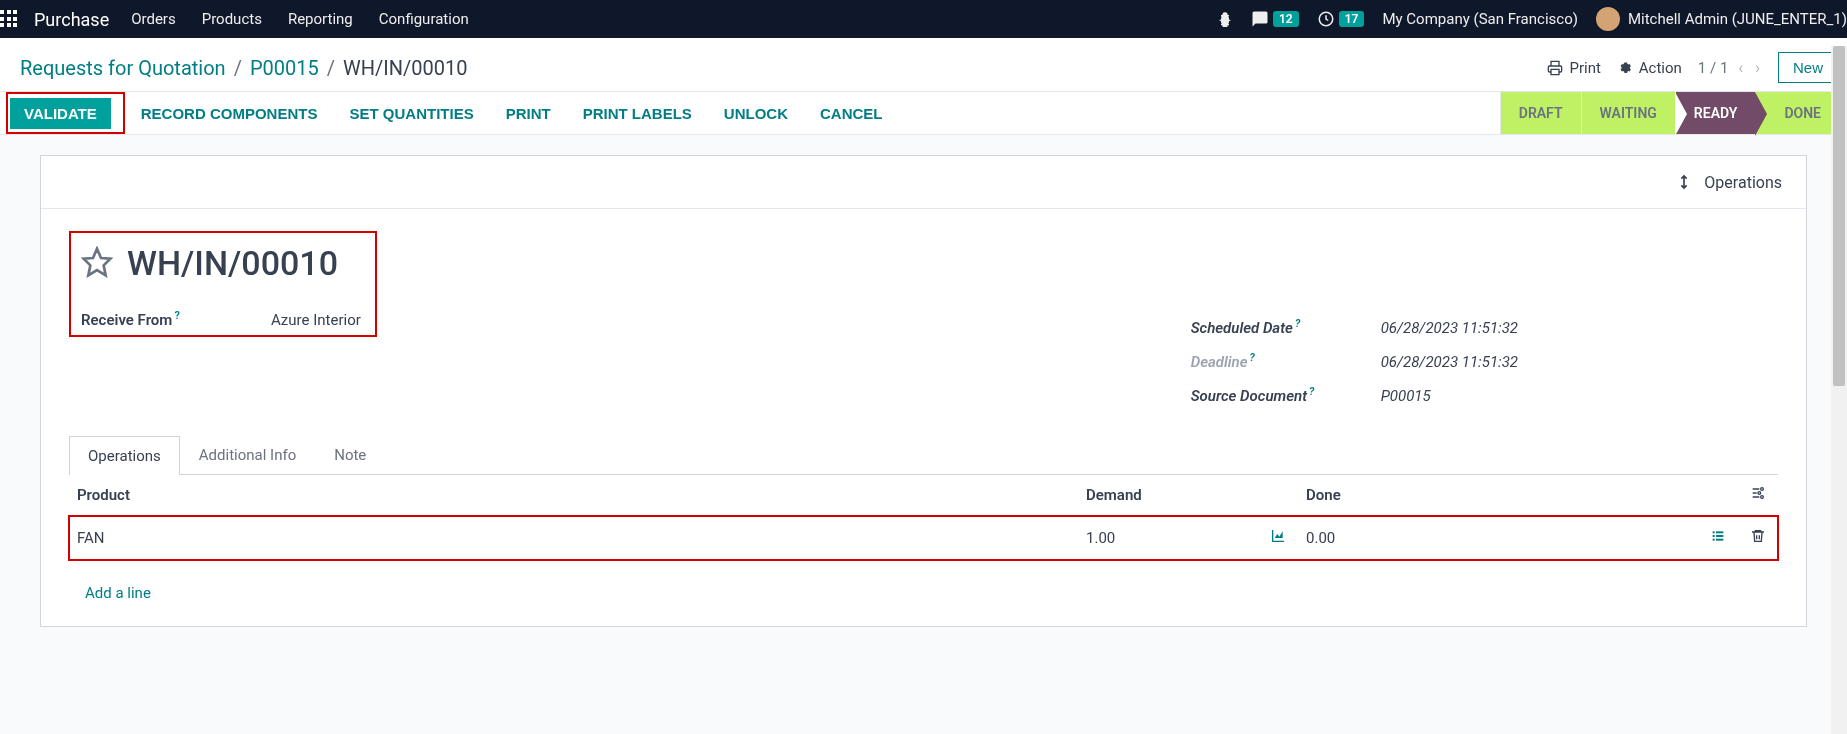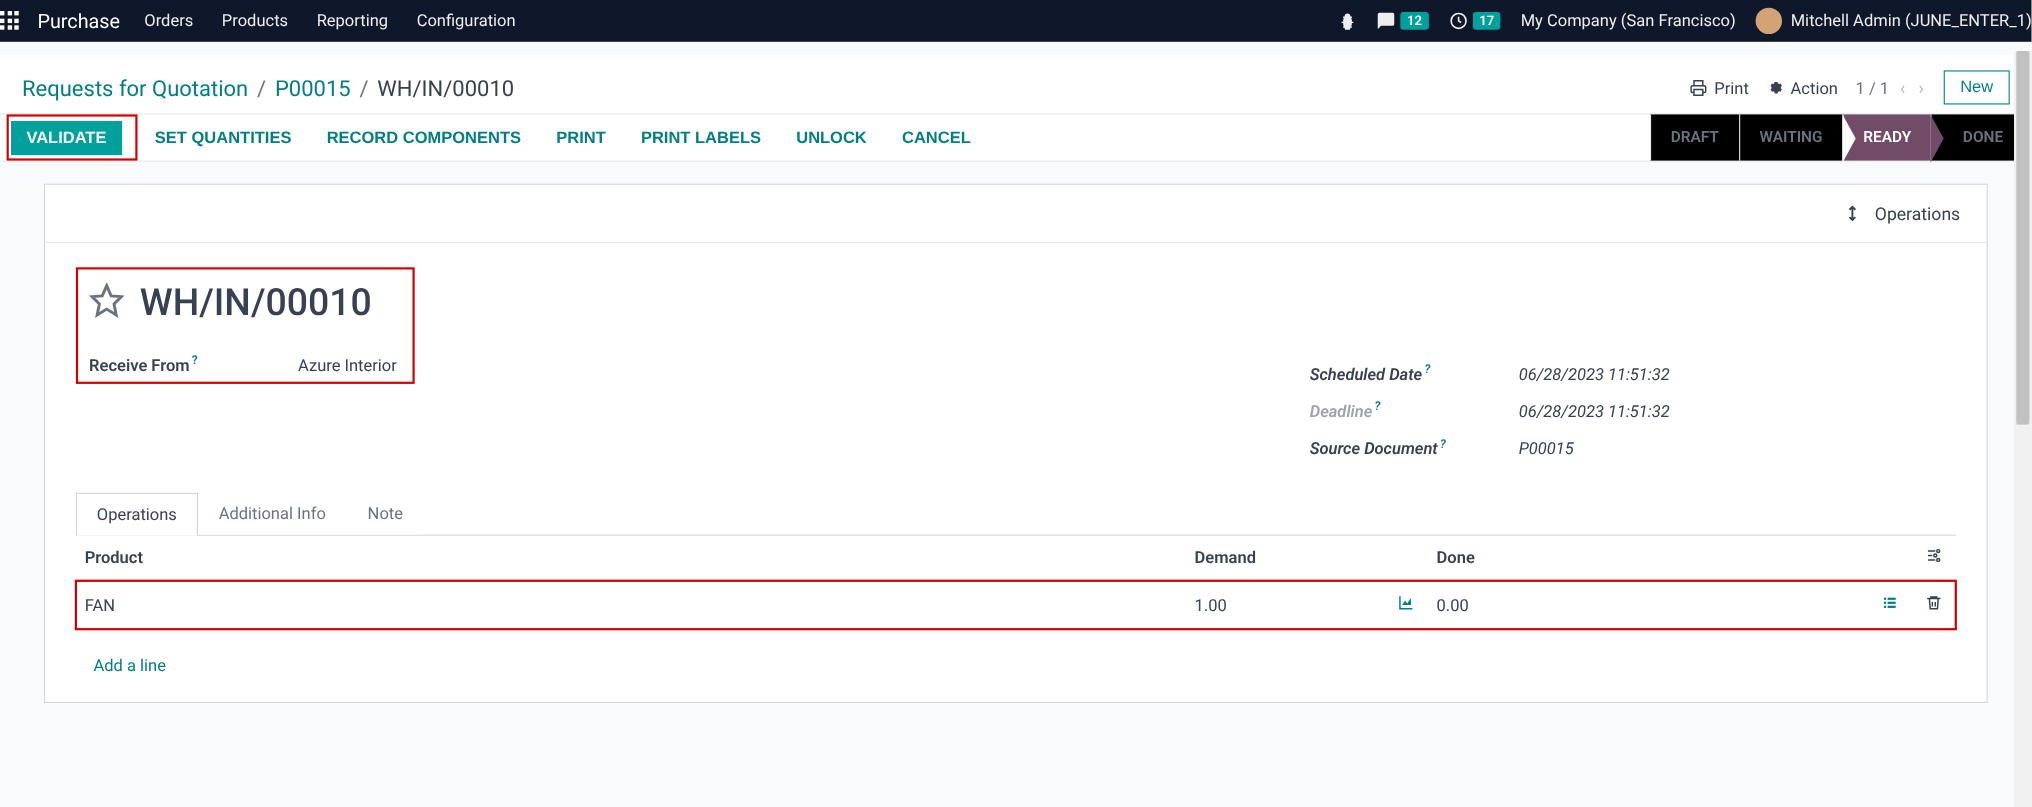--- a/index.html
+++ b/index.html
@@ -17,7 +17,7 @@
 .navbar .avatar { width: 24px; height: 24px; border-radius: 50%; background: #d4a373; margin-right: 8px; display: inline-block; }
 
 
-.header-row { background: #fff; display: flex; align-items: center; padding: 14px 20px 8px 20px; margin-top: 12px; }
+.header-row { background: #fff; display: flex; align-items: center; padding: 14px 9px 8px 20px; }
 .breadcrumb { font-size: 20px; color: #017e84; display: flex; align-items: center; gap: 8px; }
 .breadcrumb .sep { color: #6b7280; }
 .breadcrumb .current { color: #374151; }

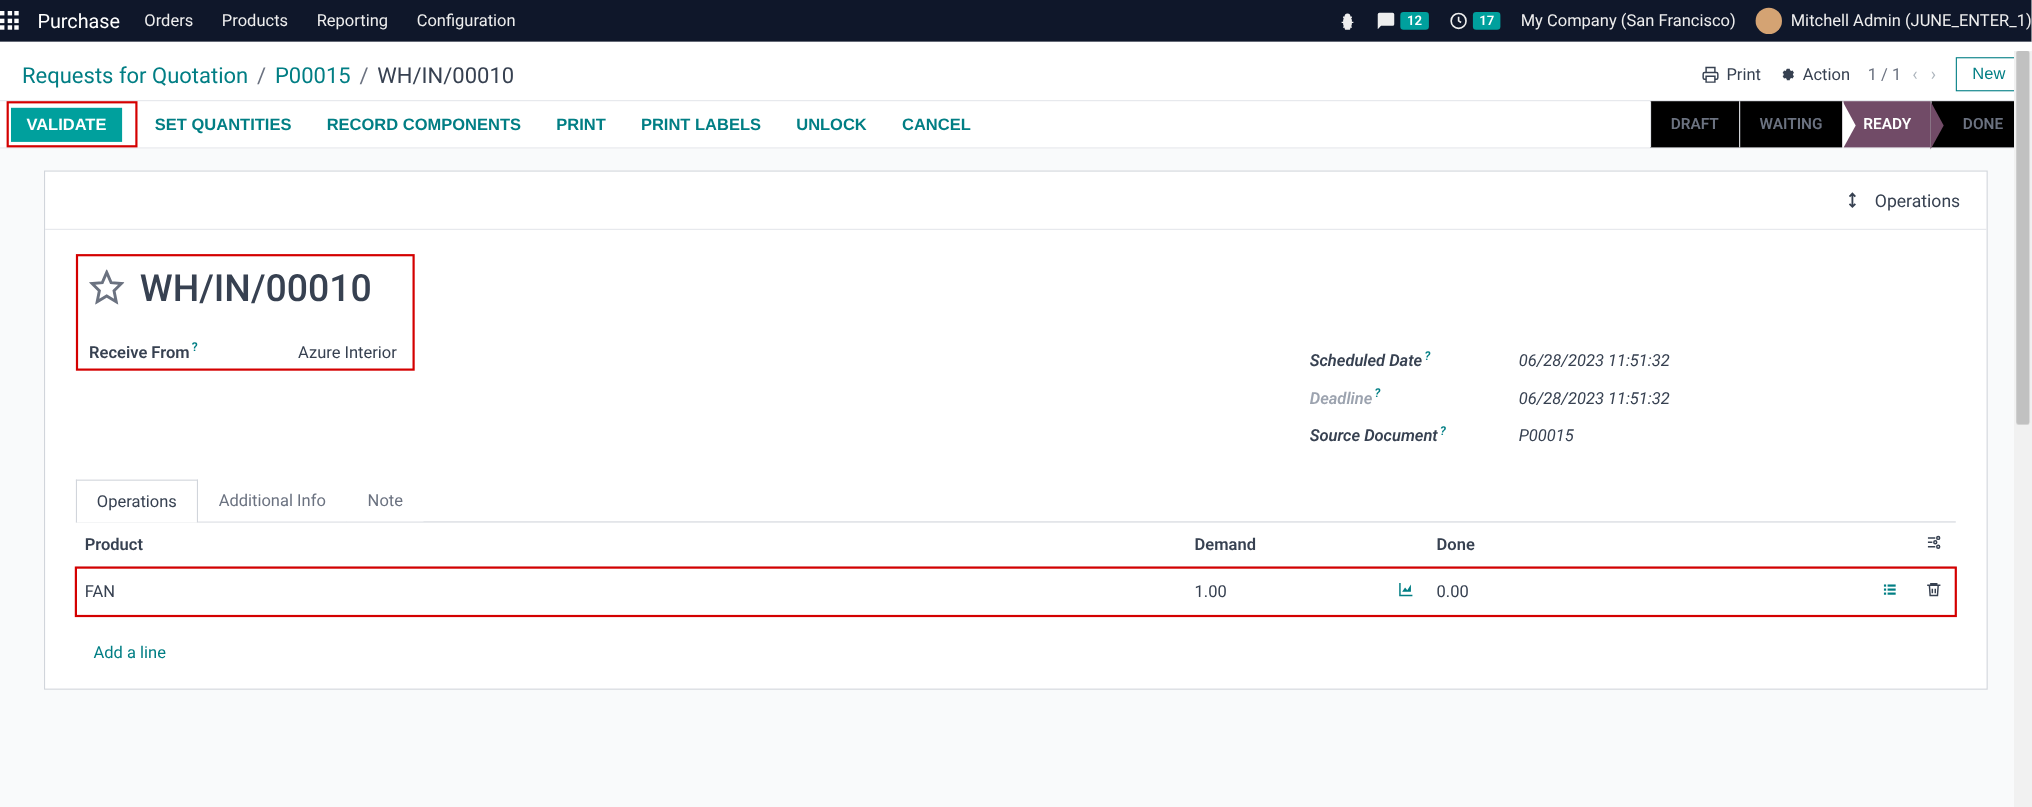--- a/index.html
+++ b/index.html
@@ -156,8 +156,8 @@
   <div class="validate-wrap">
     <button class="validate-btn">VALIDATE</button>
   </div>
+  <button class="action-link">RECORD COMPONENTS</button>
   <button class="action-link">SET QUANTITIES</button>
-  <button class="action-link">RECORD COMPONENTS</button>
   <button class="action-link">PRINT</button>
   <button class="action-link">PRINT LABELS</button>
   <button class="action-link">UNLOCK</button>

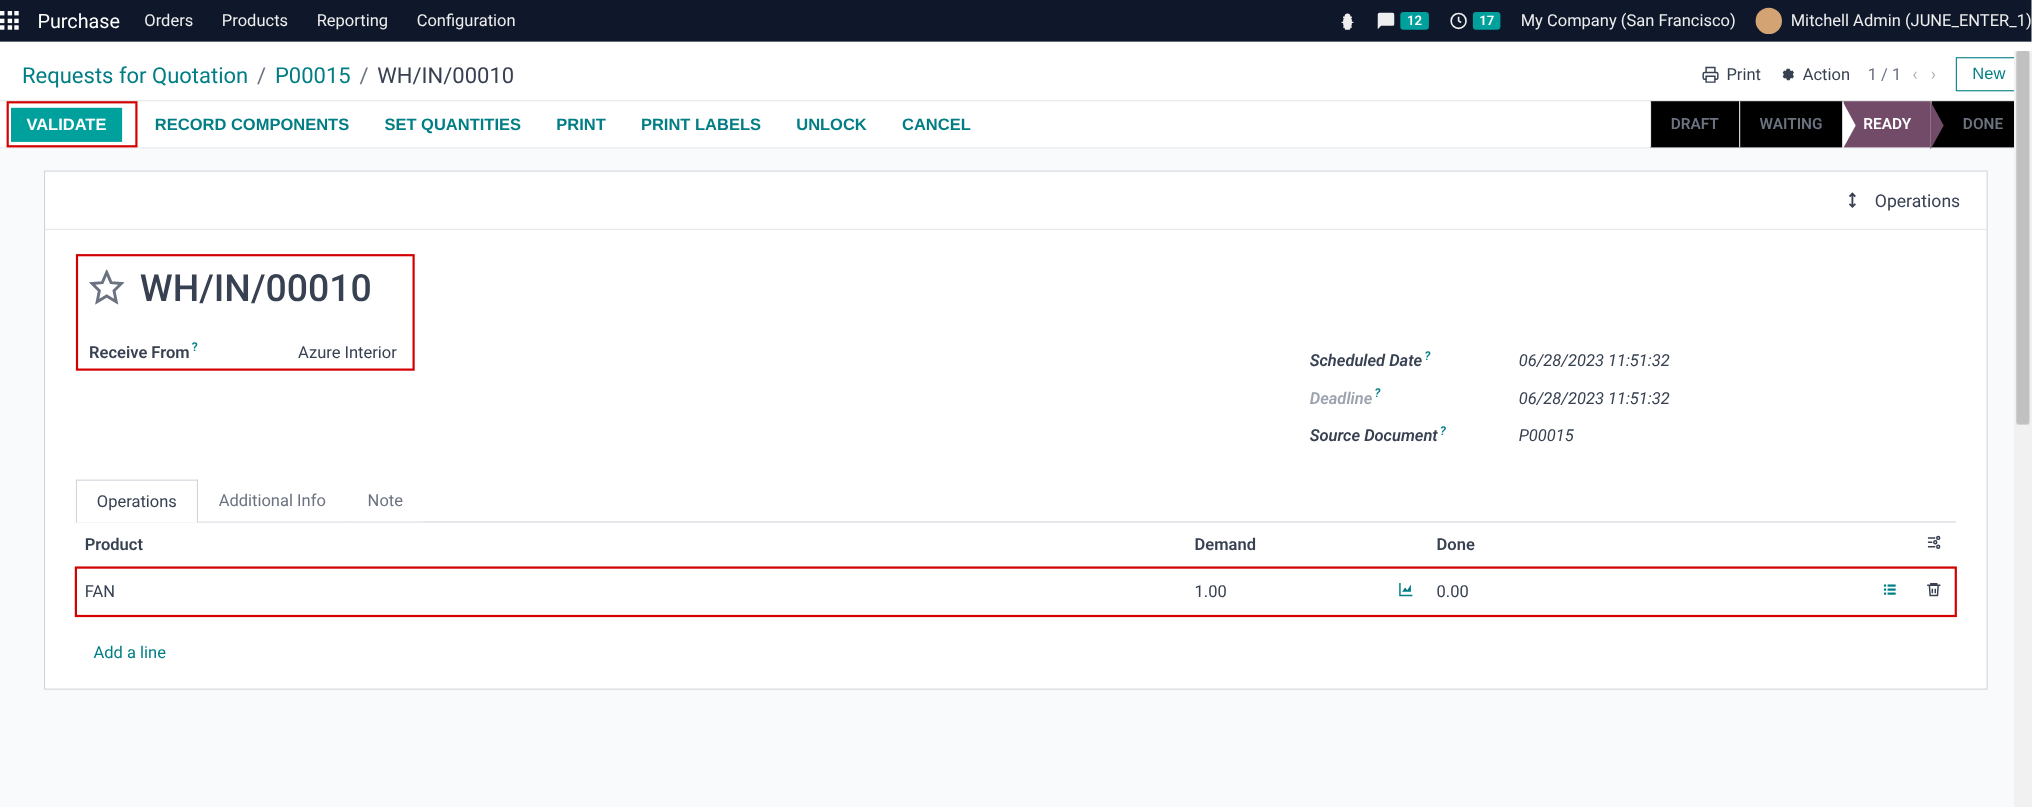--- a/index.html
+++ b/index.html
@@ -33,7 +33,7 @@
 .validate-wrap { border: 2px solid #d40000; padding: 2px; display: flex; align-items: center; margin-left:-2px;}
 .action-link { color: #017e84; font-weight: 600; font-size: 15px; background: none; border: none; padding: 0 16px; cursor: pointer; }
 .status-bar { margin-left: auto; display: flex; align-items: stretch; }
-.status-step { display: flex; align-items: center; padding: 0 18px; color: #6b7280; font-weight: 600; font-size: 14px; border-left: 1px solid #e5e7eb; position: relative; background:#000000;}
+.status-step { display: flex; align-items: center; padding: 0 18px; color: #6b7280; font-weight: 600; font-size: 14px; border-left: 1px solid #e5e7eb; position: relative; background:#bef264;}
 .status-step.active { background: #714B67; color: #fff; }
 .status-step.active::after { content:""; position:absolute; right:-12px; top:0; bottom:0; width:0; height:0; border-top:22px solid transparent; border-bottom:22px solid transparent; border-left:12px solid #714B67; z-index:2;}
 .status-step.before-active::after { content:""; position:absolute; right:-12px; top:0; bottom:0; width:0; height:0; border-top:22px solid transparent; border-bottom:22px solid transparent; border-left:12px solid #fff; z-index:1;}

